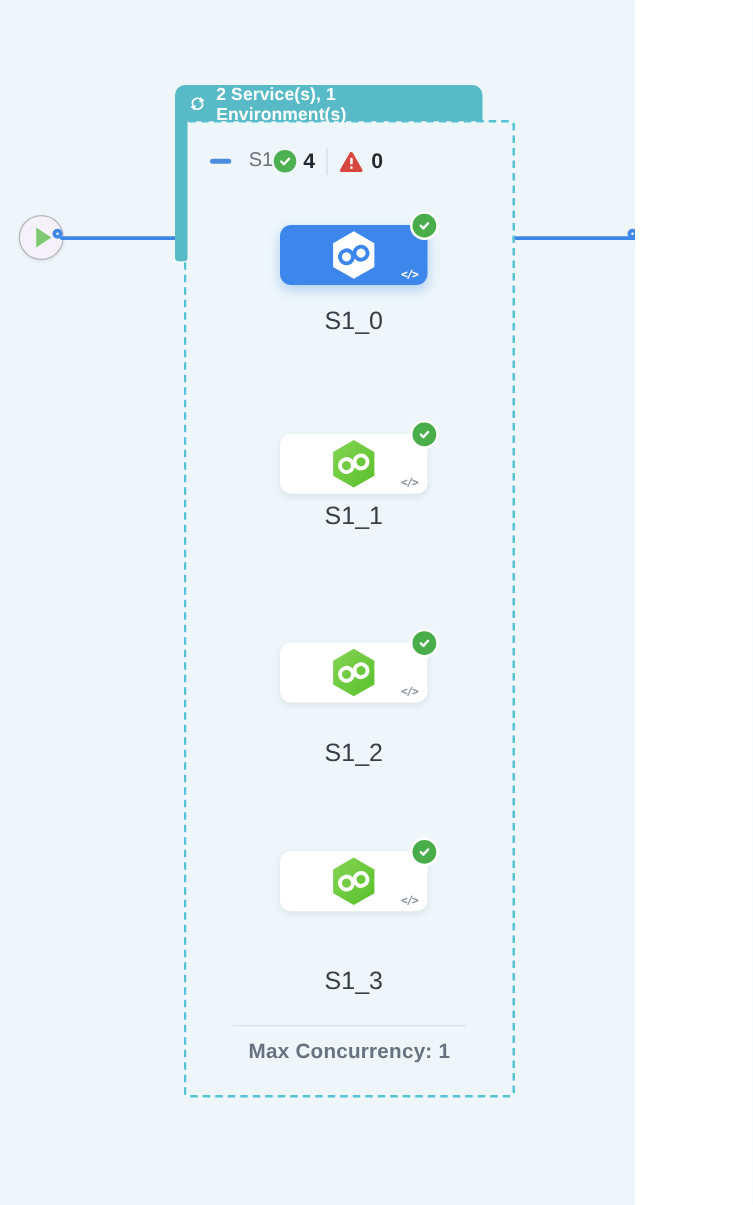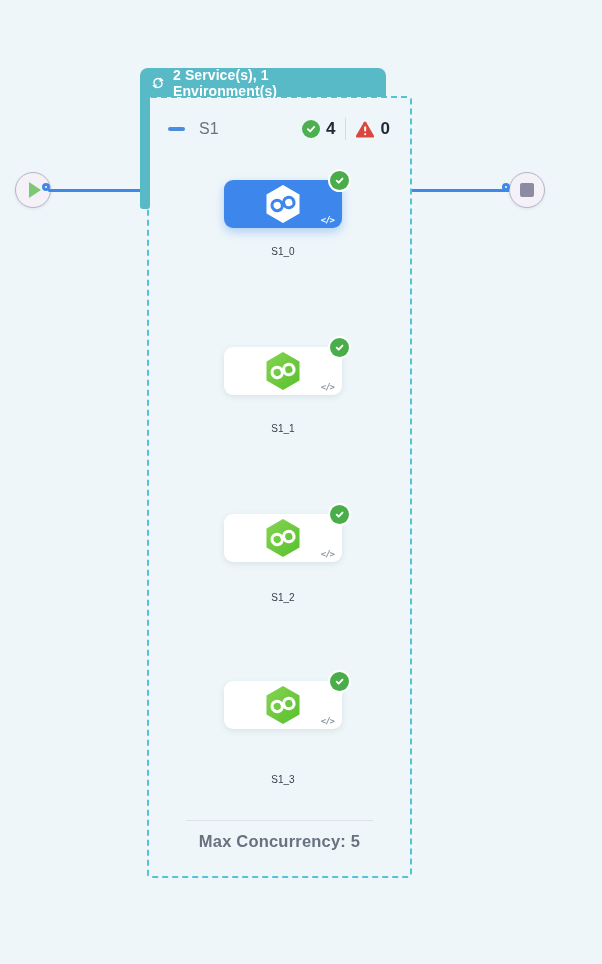--- a/index.html
+++ b/index.html
@@ -8,7 +8,7 @@
 
   .canvas {
     position: relative;
-    width: 602px; height: 964px;
+    width: 508px; height: 964px;
     background: #eef6f9;
     overflow: hidden;
   }

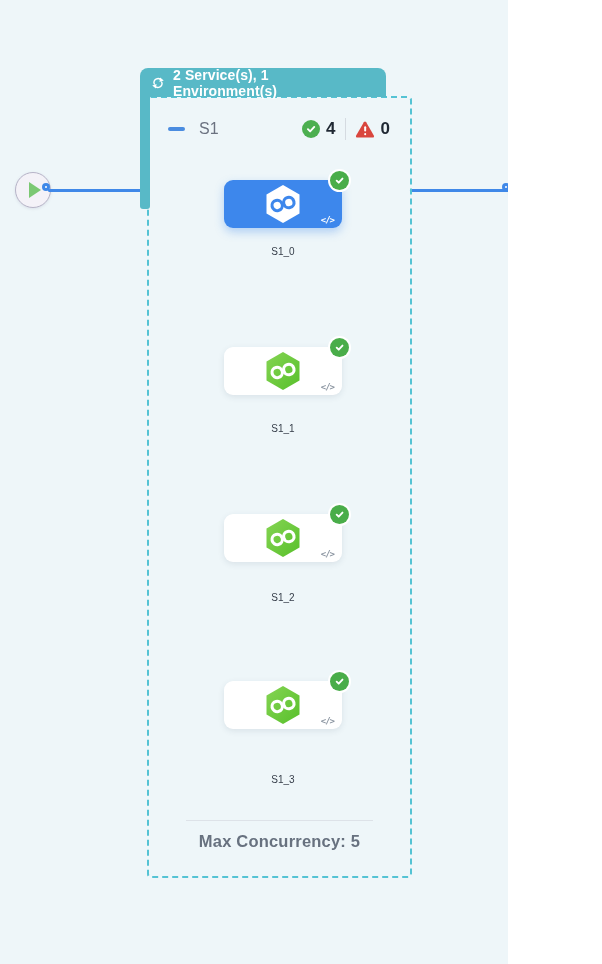--- a/index.html
+++ b/index.html
@@ -100,7 +100,7 @@
     position: absolute;
     left: 168px; top: 114px;
     width: 222px; height: 30px;
-    display: flex; align-items: center; justify-content: space-between;
+    display: flex; align-items: center; justify-content: flex-start;
     z-index: 3;
   }
   .stage-title-group { display: flex; align-items: center; gap: 14px; }

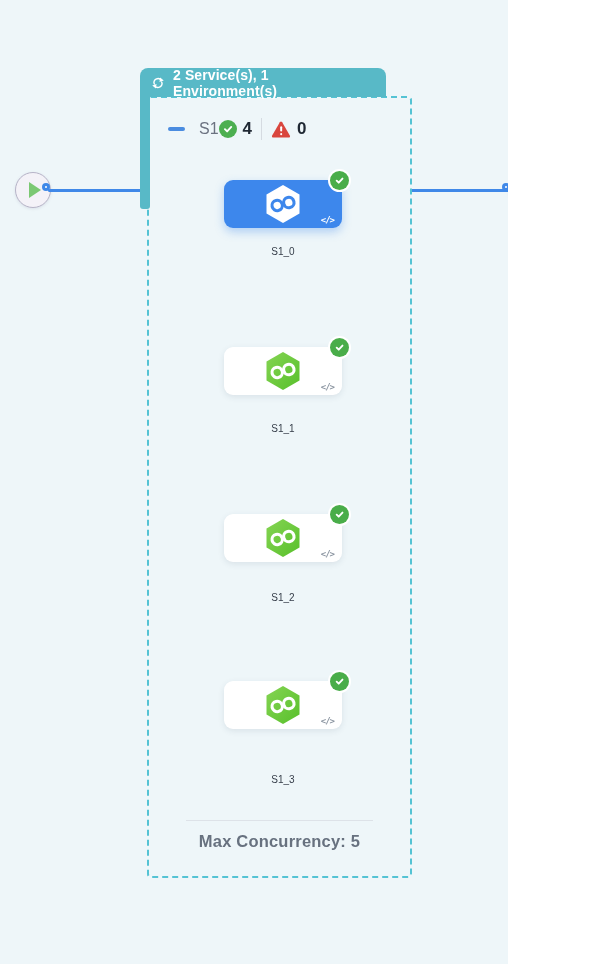--- a/index.html
+++ b/index.html
@@ -171,7 +171,7 @@
     position: absolute;
     left: 224px; width: 118px;
     text-align: center;
-    font-size: 10px; font-weight: 500;
+    font-size: 20px; font-weight: 500;
     color: #353d49;
   }
 

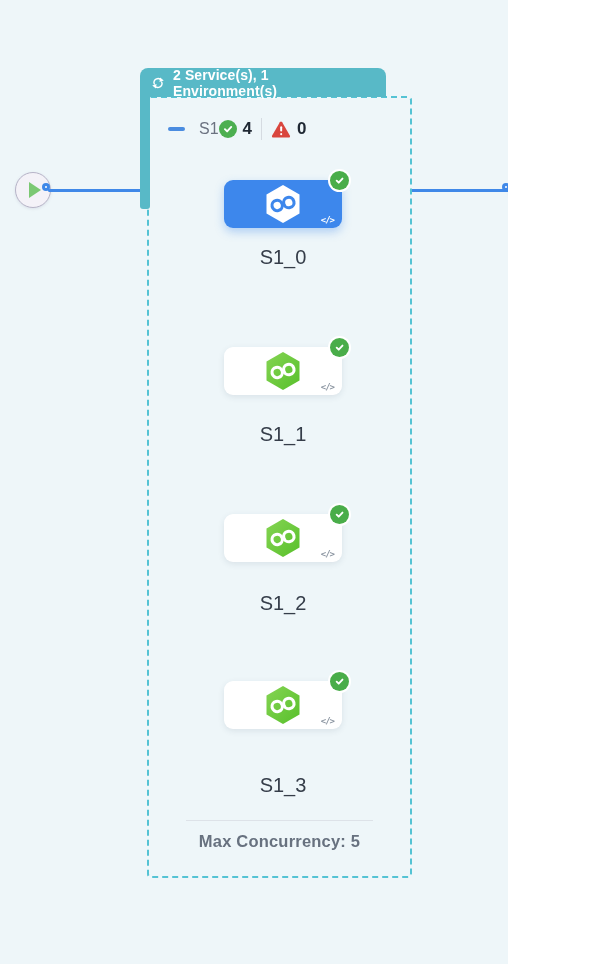--- a/index.html
+++ b/index.html
@@ -284,7 +284,7 @@
     </span>
     <span class="code-glyph">&lt;/&gt;</span>
   </div>
-  <div class="service-label" style="top:423px">S1_1</div>
+  <div class="service-label" style="top:402px">S1_1</div>
 
   <div class="service-card" style="top:514px">
     <span style="display:flex;">

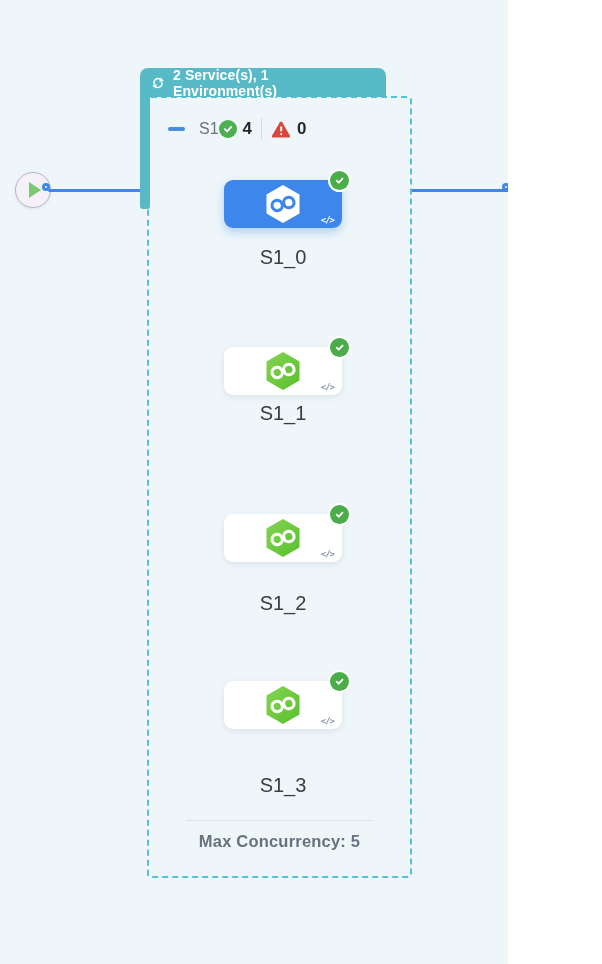--- a/index.html
+++ b/index.html
@@ -337,7 +337,7 @@
   <div class="service-label" style="top:774px">S1_3</div>
 
   <div class="footer-divider"></div>
-  <div class="max-concurrency">Max Concurrency: 5</div>
+  <div class="max-concurrency">Max Concurrency: 1</div>
 
   <div class="edge right"></div>
   <div class="connector right"></div>

